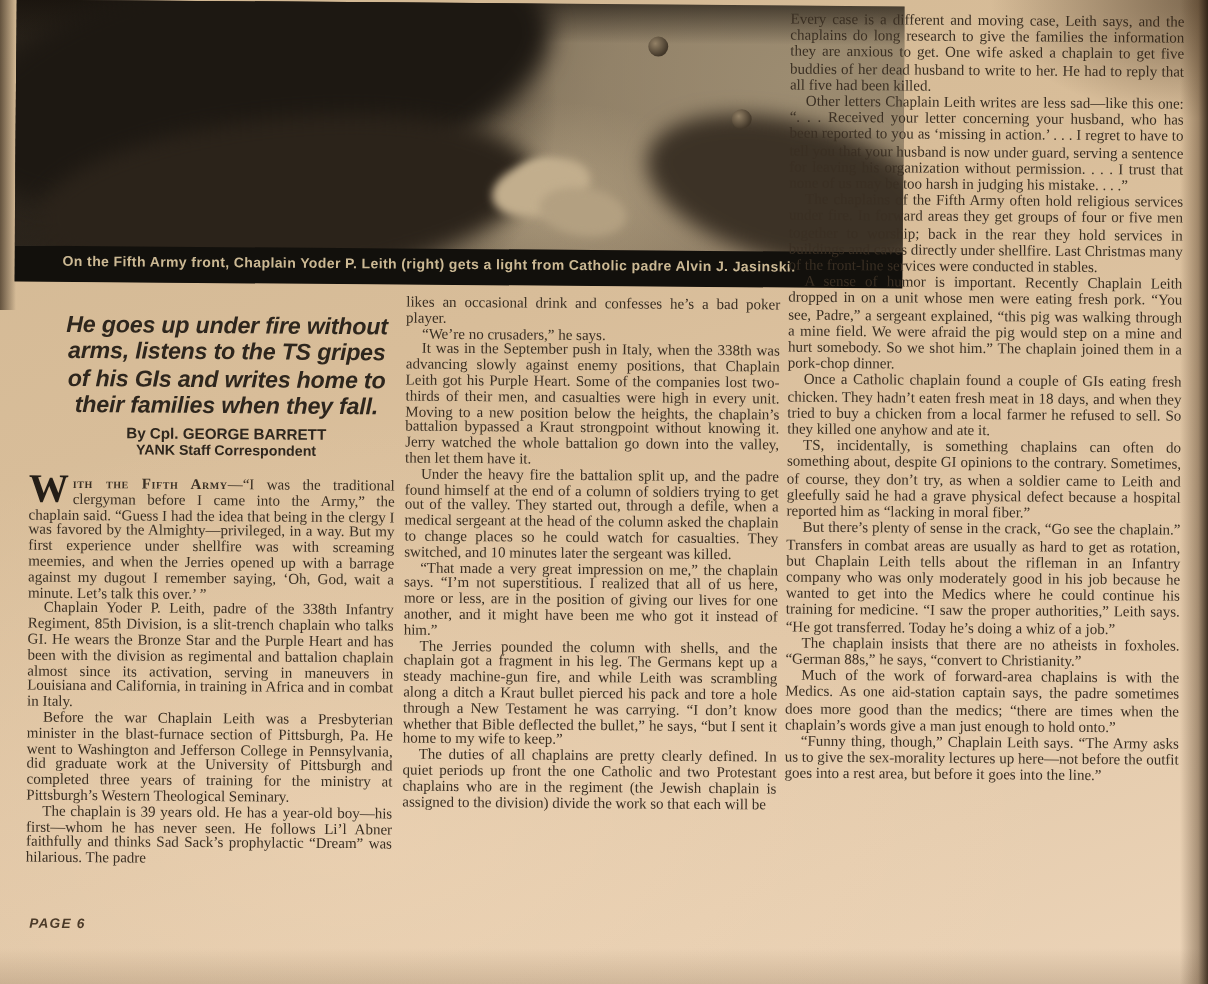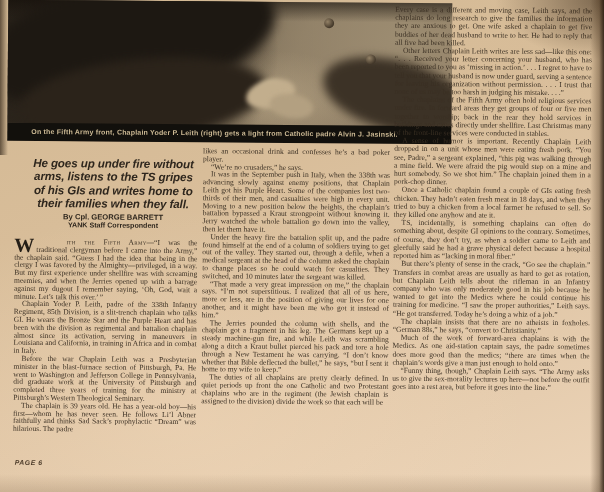--- a/index.html
+++ b/index.html
@@ -65,7 +65,7 @@
     float:left;font:700 20px/15px "Liberation Serif",serif;color:#241e17;
     margin:0 2px 0 0;
   }
-  .opener{font-variant:small-caps;letter-spacing:0.3px;font-weight:400;margin-left:30px;}
+  .opener{font-variant:small-caps;letter-spacing:0.3px;font-weight:700;}
 
   .page-number{
     position:absolute;left:18px;top:459px;

